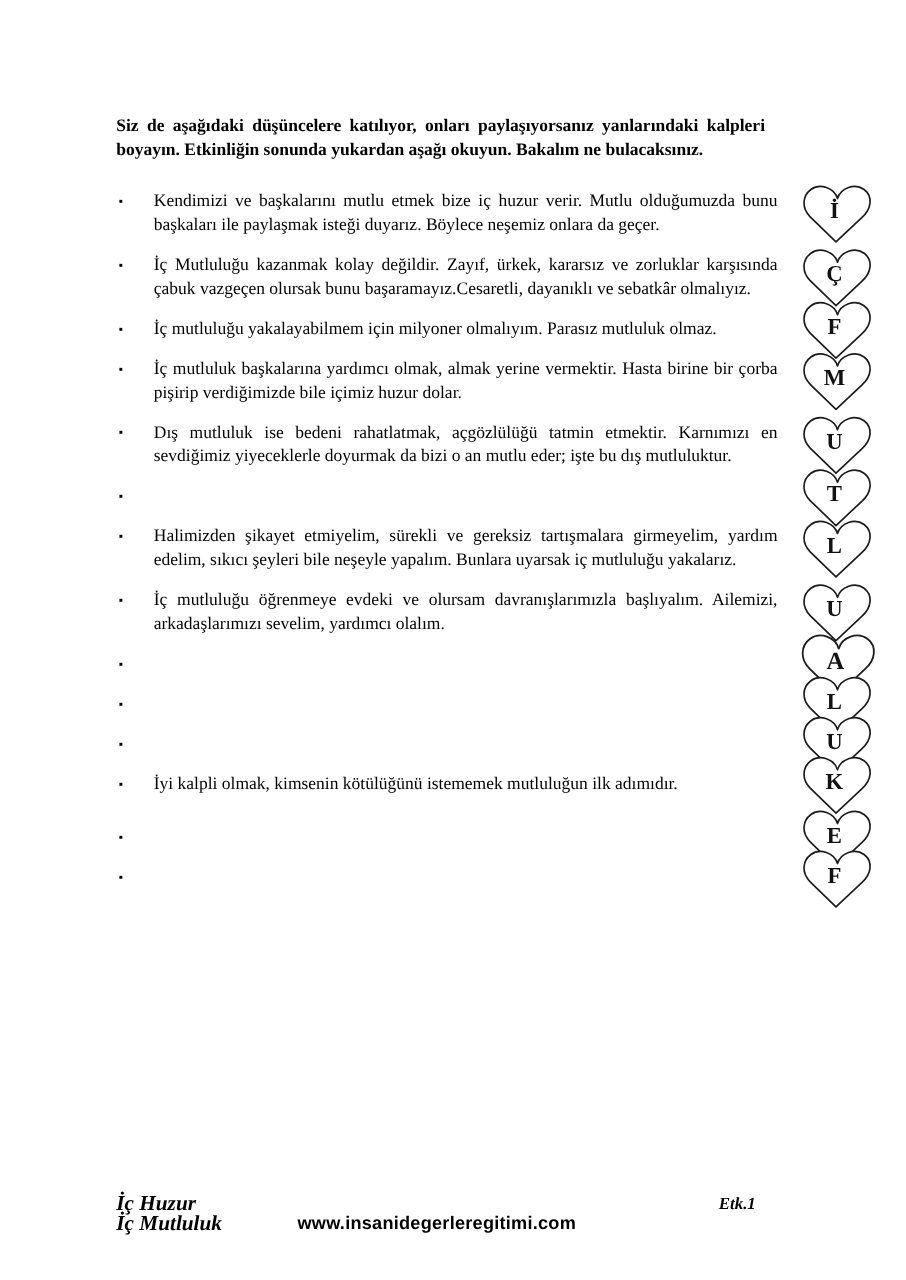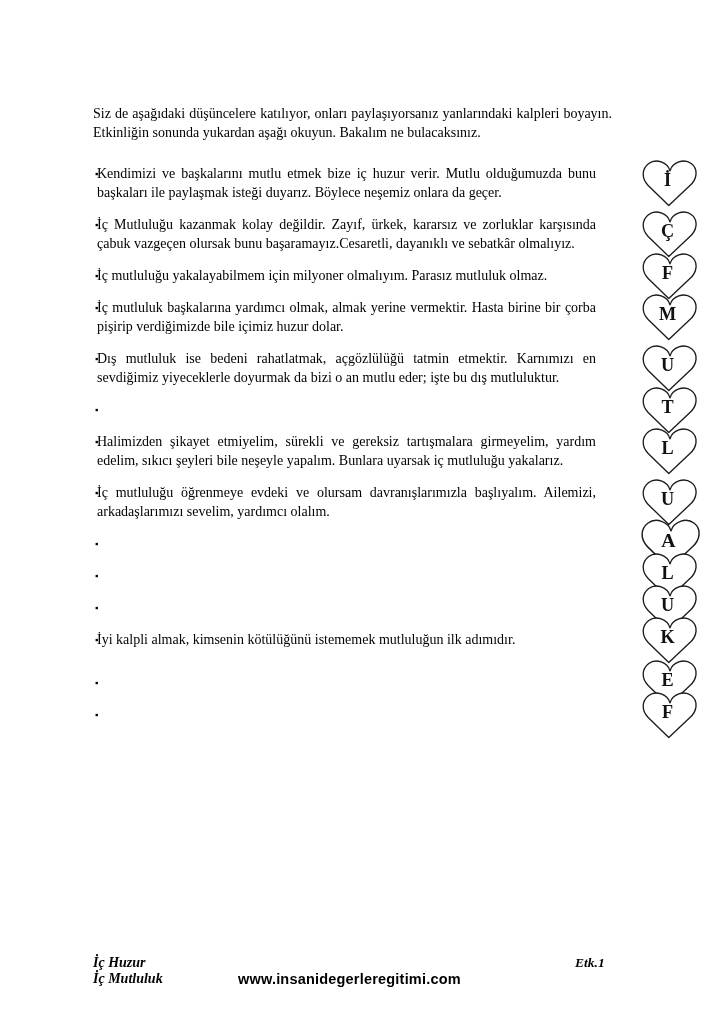--- a/index.html
+++ b/index.html
@@ -24,10 +24,10 @@
   }
   .intro {
     width: 519px;
-    margin: 16px 0 22px 0;
+    margin: 4px 0 22px 0;
     font-size: 14px;
     line-height: 19px;
-    font-weight: normal;
+    font-weight: bold;
     text-align: justify;
   }
   .items { width: 632px; }

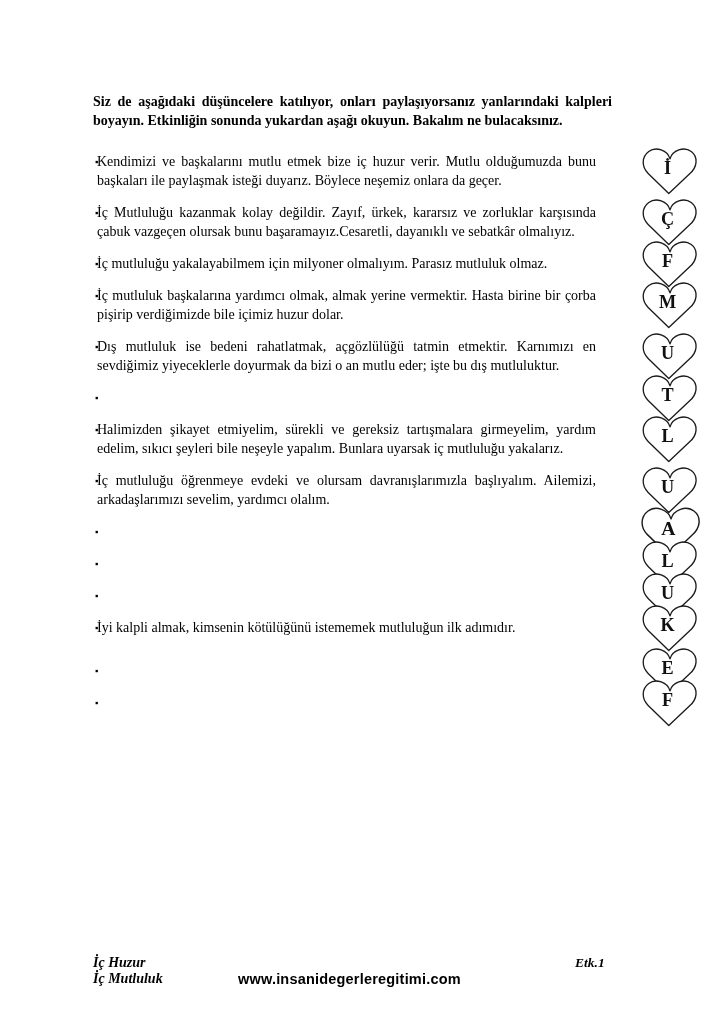--- a/index.html
+++ b/index.html
@@ -45,7 +45,7 @@
     line-height: 19px;
   }
   .item-text {
-    margin: 0 0 0 4px;
+    margin: 0 0 0 30px;
     width: 499px;
     font-size: 14px;
     line-height: 19px;

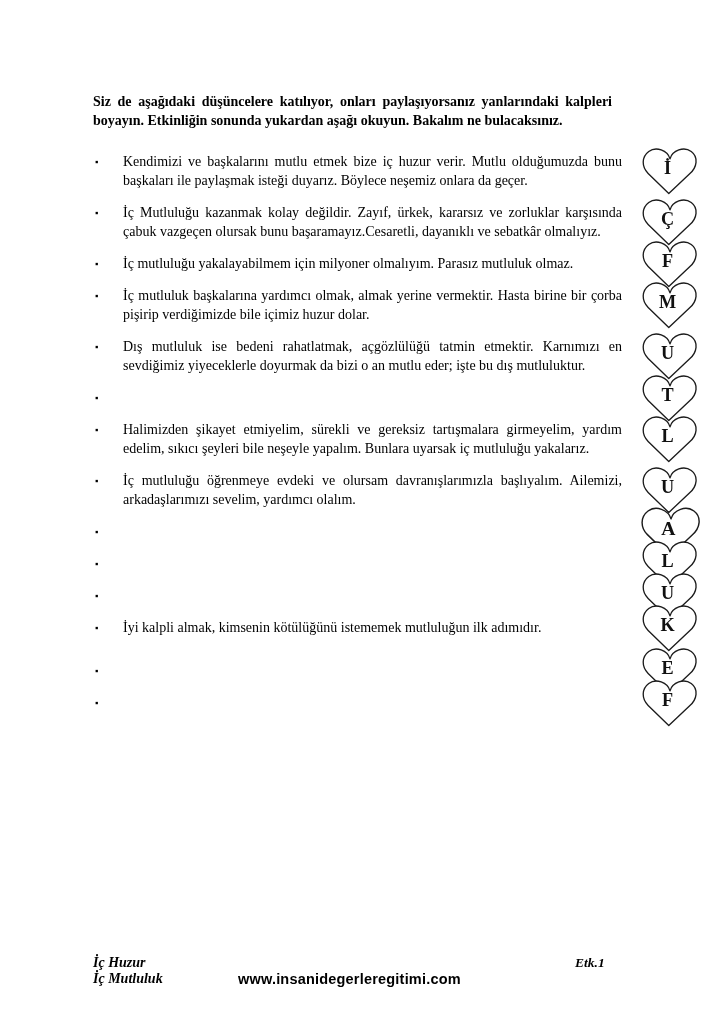--- a/index.html
+++ b/index.html
@@ -233,7 +233,7 @@
 
       <div class="item">
         <span class="bullet">▪</span>
-        <p class="item-text">İyi kalpli almak, kimsenin kötülüğünü istememek mutluluğun ilk adımıdır.</p>
+        <p class="item-text">İyi kalpli olmak, kimsenin kötülüğünü istememek mutluluğun ilk adımıdır.</p>
         <span class="heart-wrap">
             <svg viewBox="0 0 100 84">
               <path class="heart-outline" d="M50 22 C46 8 27 1 15 10 C3 19 3 35 14 46 L48 79 L82 47 C95 36 97 19 85 10 C73 1 54 8 50 22 Z"></path>

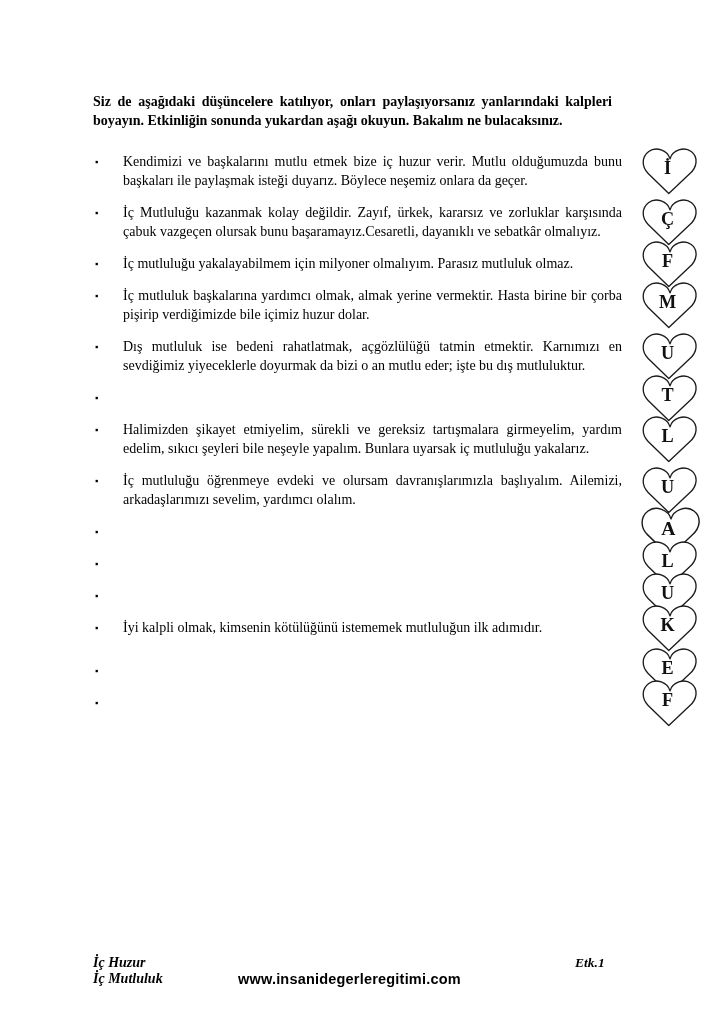--- a/index.html
+++ b/index.html
@@ -81,7 +81,7 @@
     position: absolute;
     left: 93px;
     bottom: 37px;
-    font-size: 14px;
+    font-size: 17px;
     line-height: 16px;
     font-weight: bold;
     font-style: italic;

